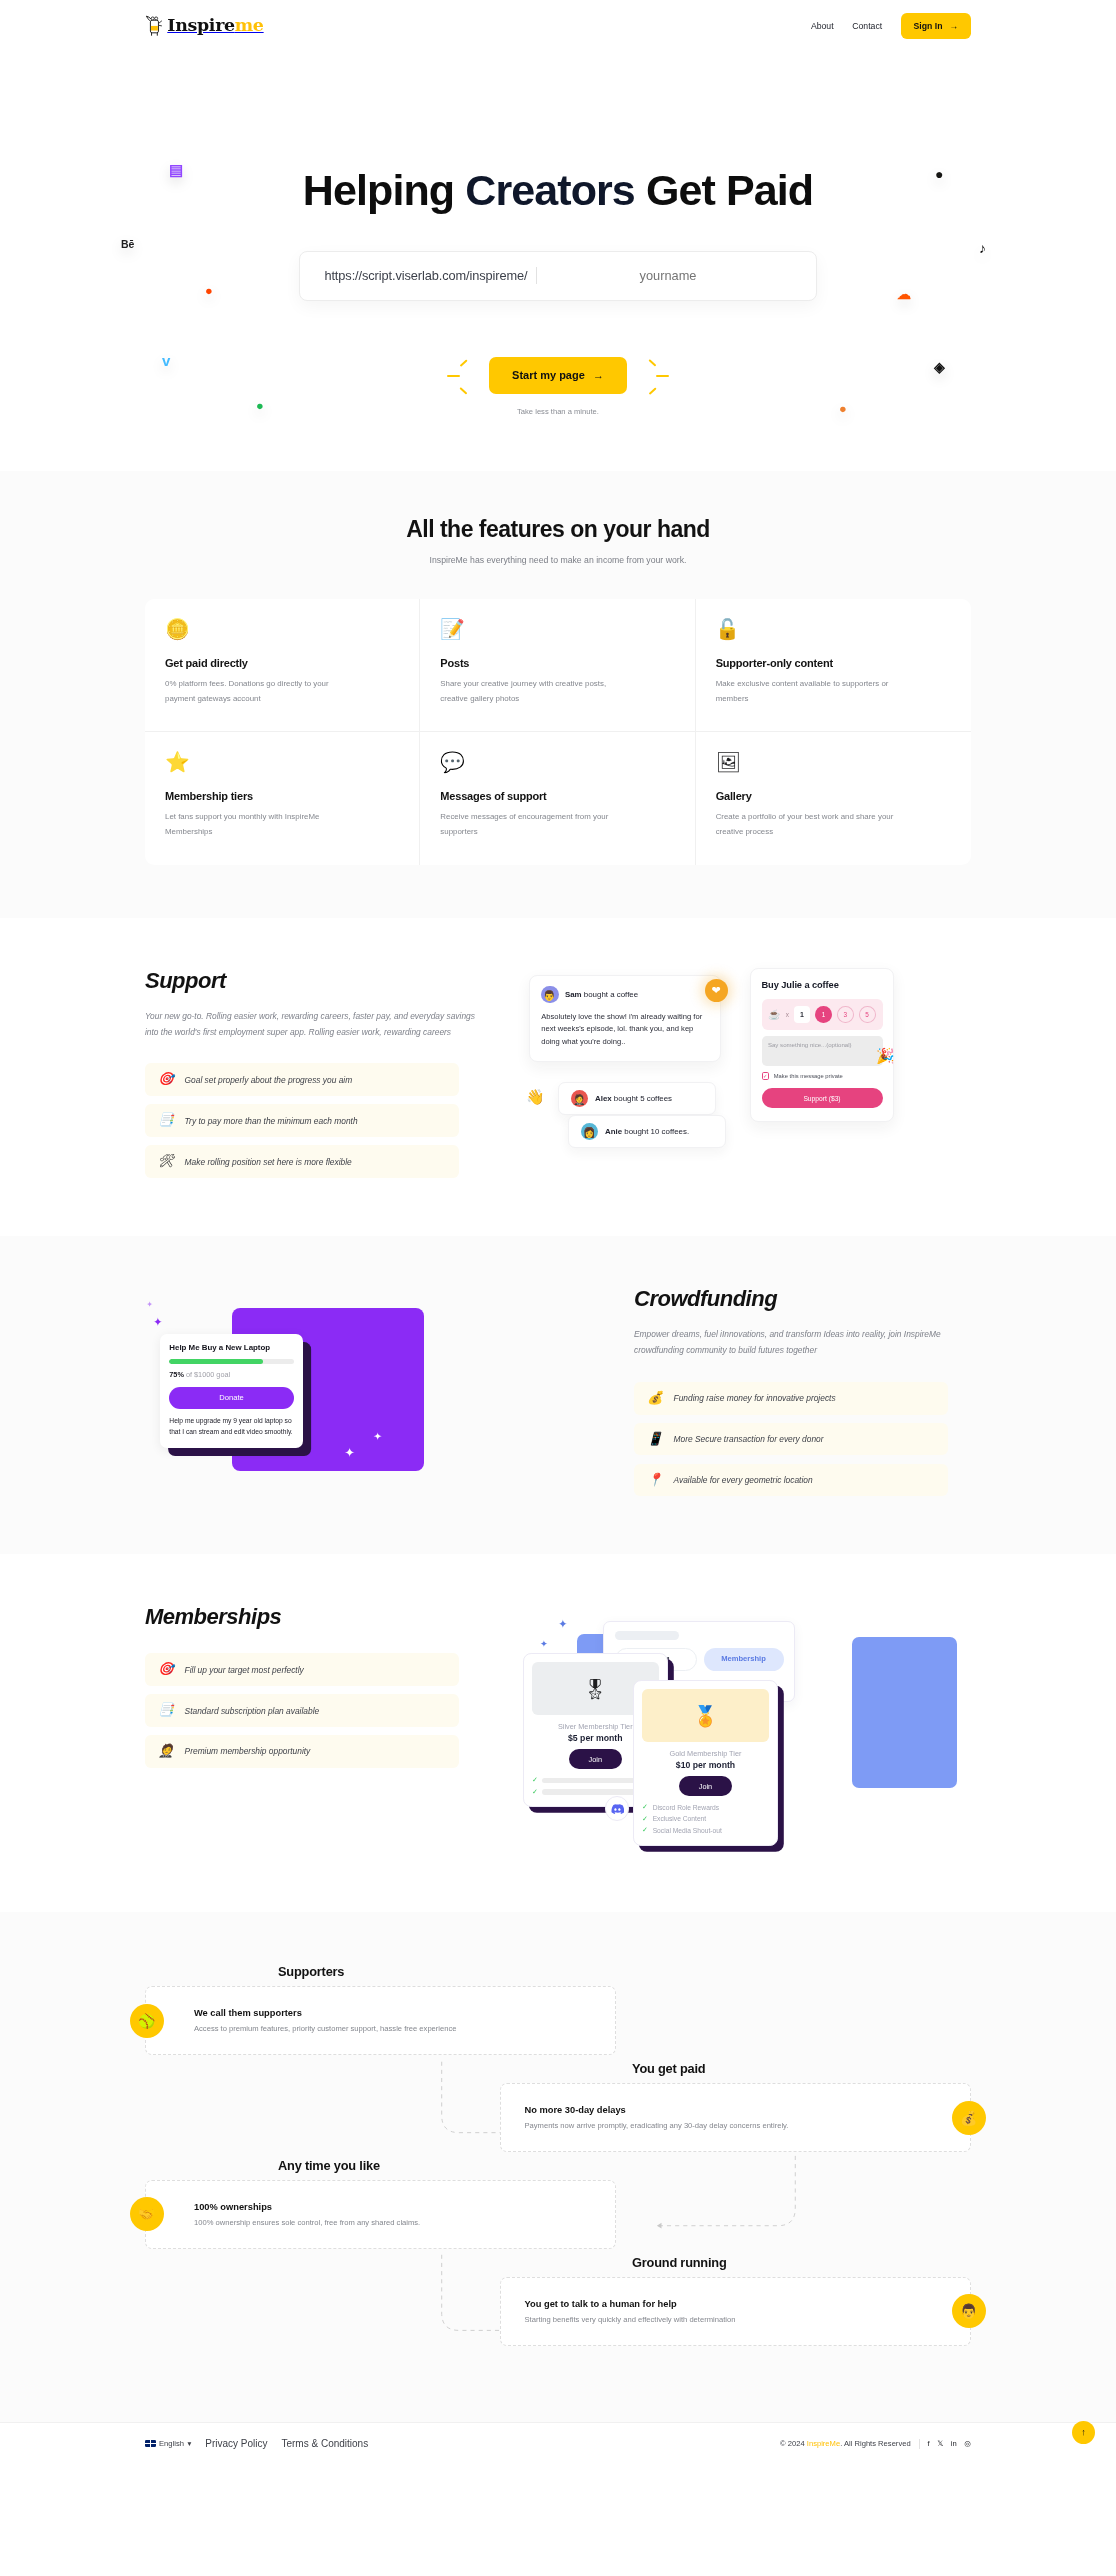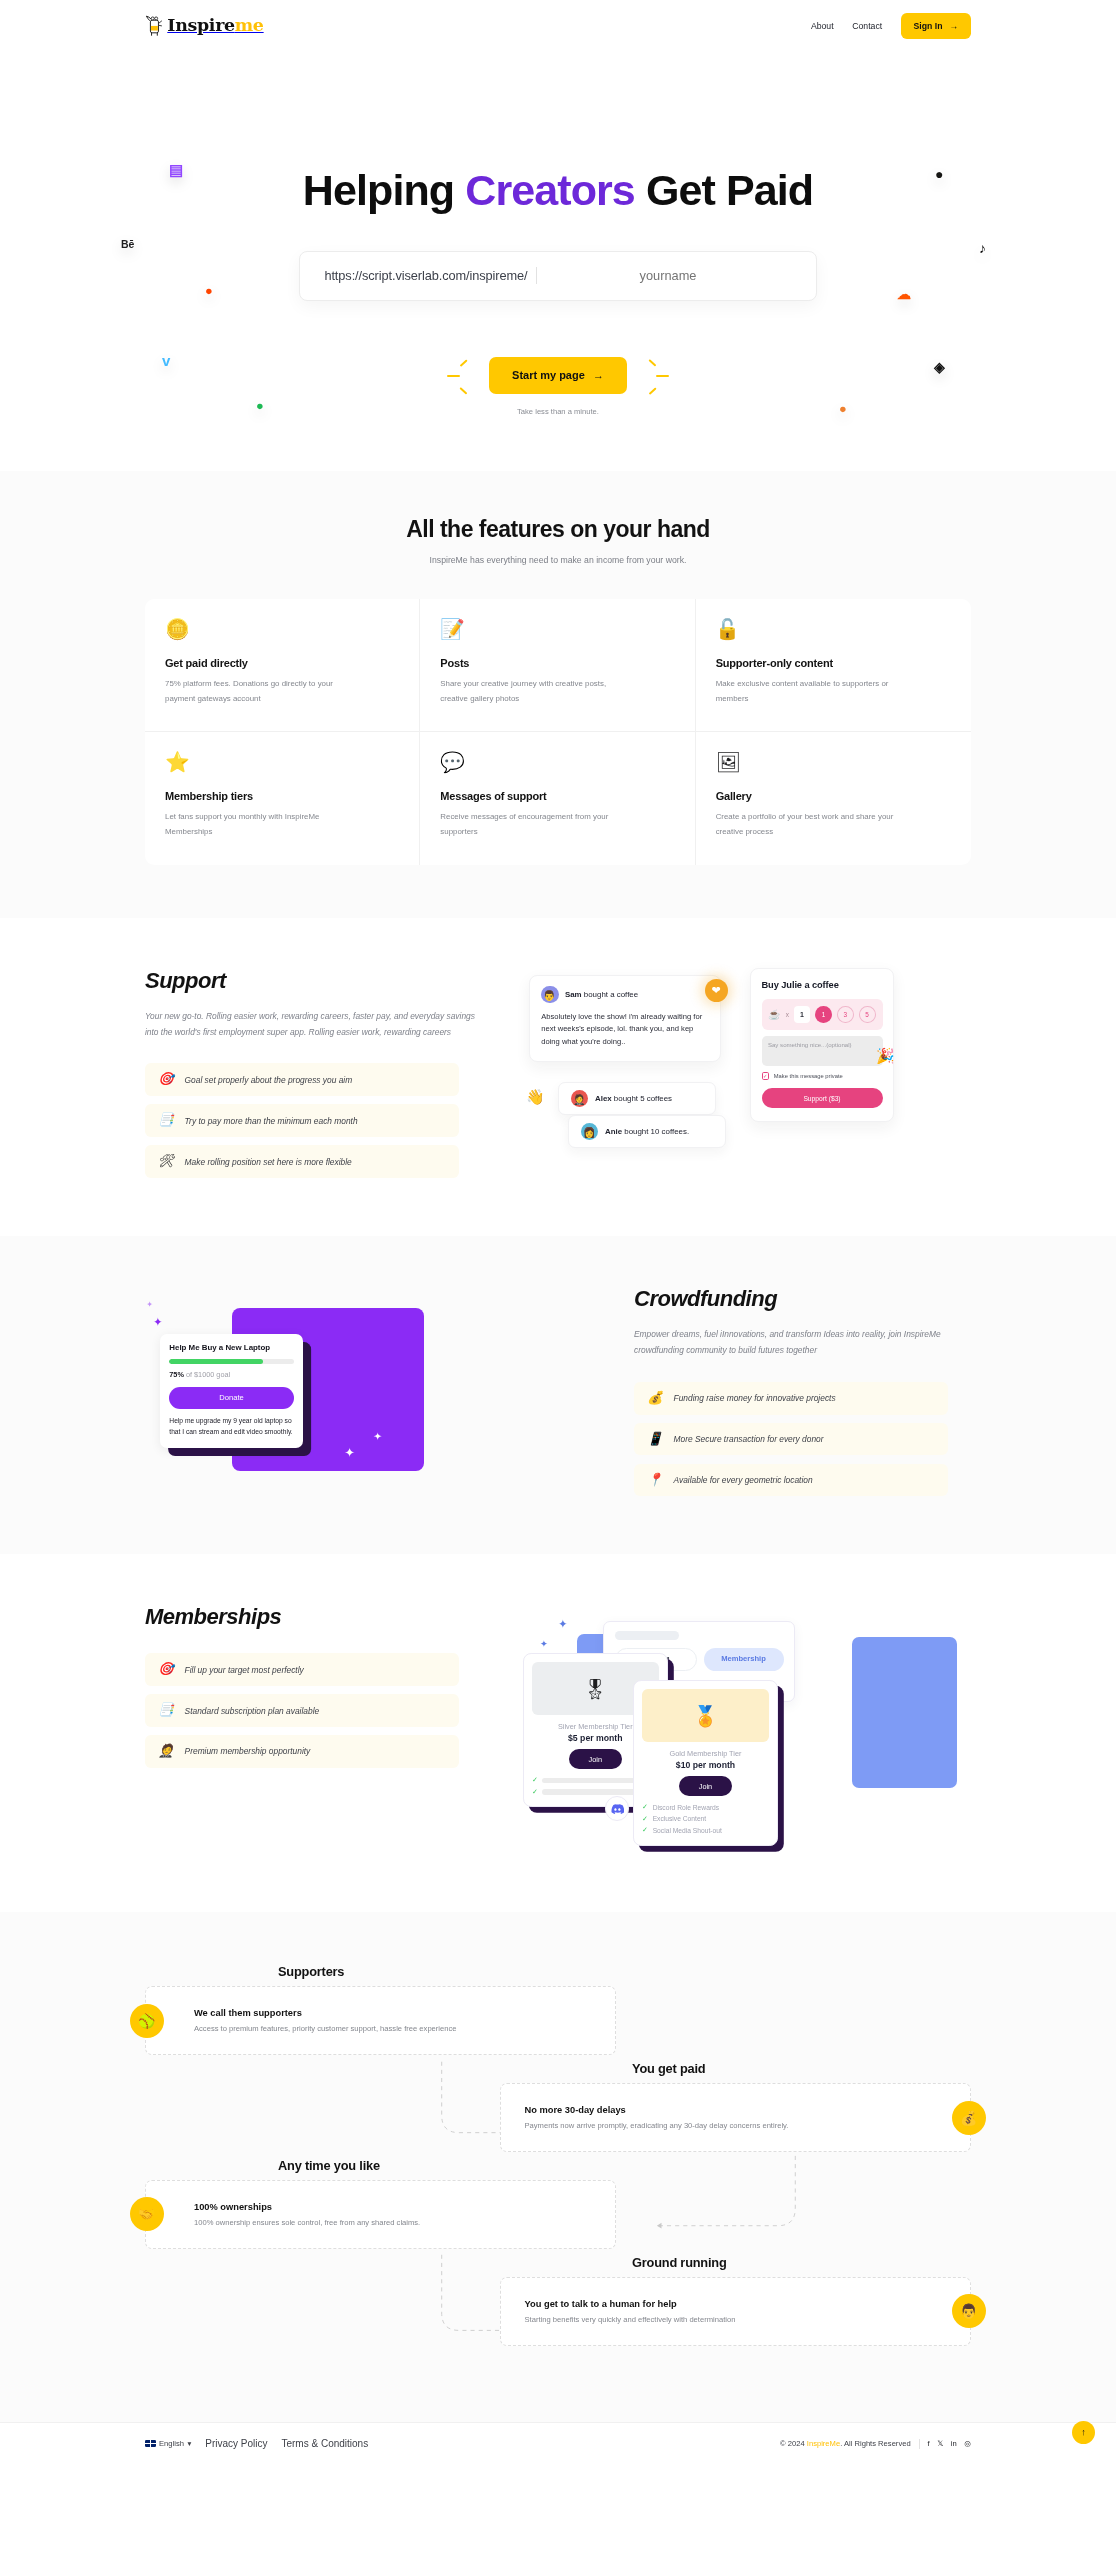--- a/index.html
+++ b/index.html
@@ -47,7 +47,7 @@
     font-size: 43px; line-height: 1.06; font-weight: 800;
     letter-spacing: -0.9px; color: #0d0d0d;
   }
-  .hero h1 .hl { color: #6d28d9; }
+  .hero h1 .hl { color: #0f172a; }
   .url-box {
     margin: 37px auto 0; width: 518px; height: 50px;
     background: #fff; border: 0.6px solid #ececec; border-radius: 8.1px;

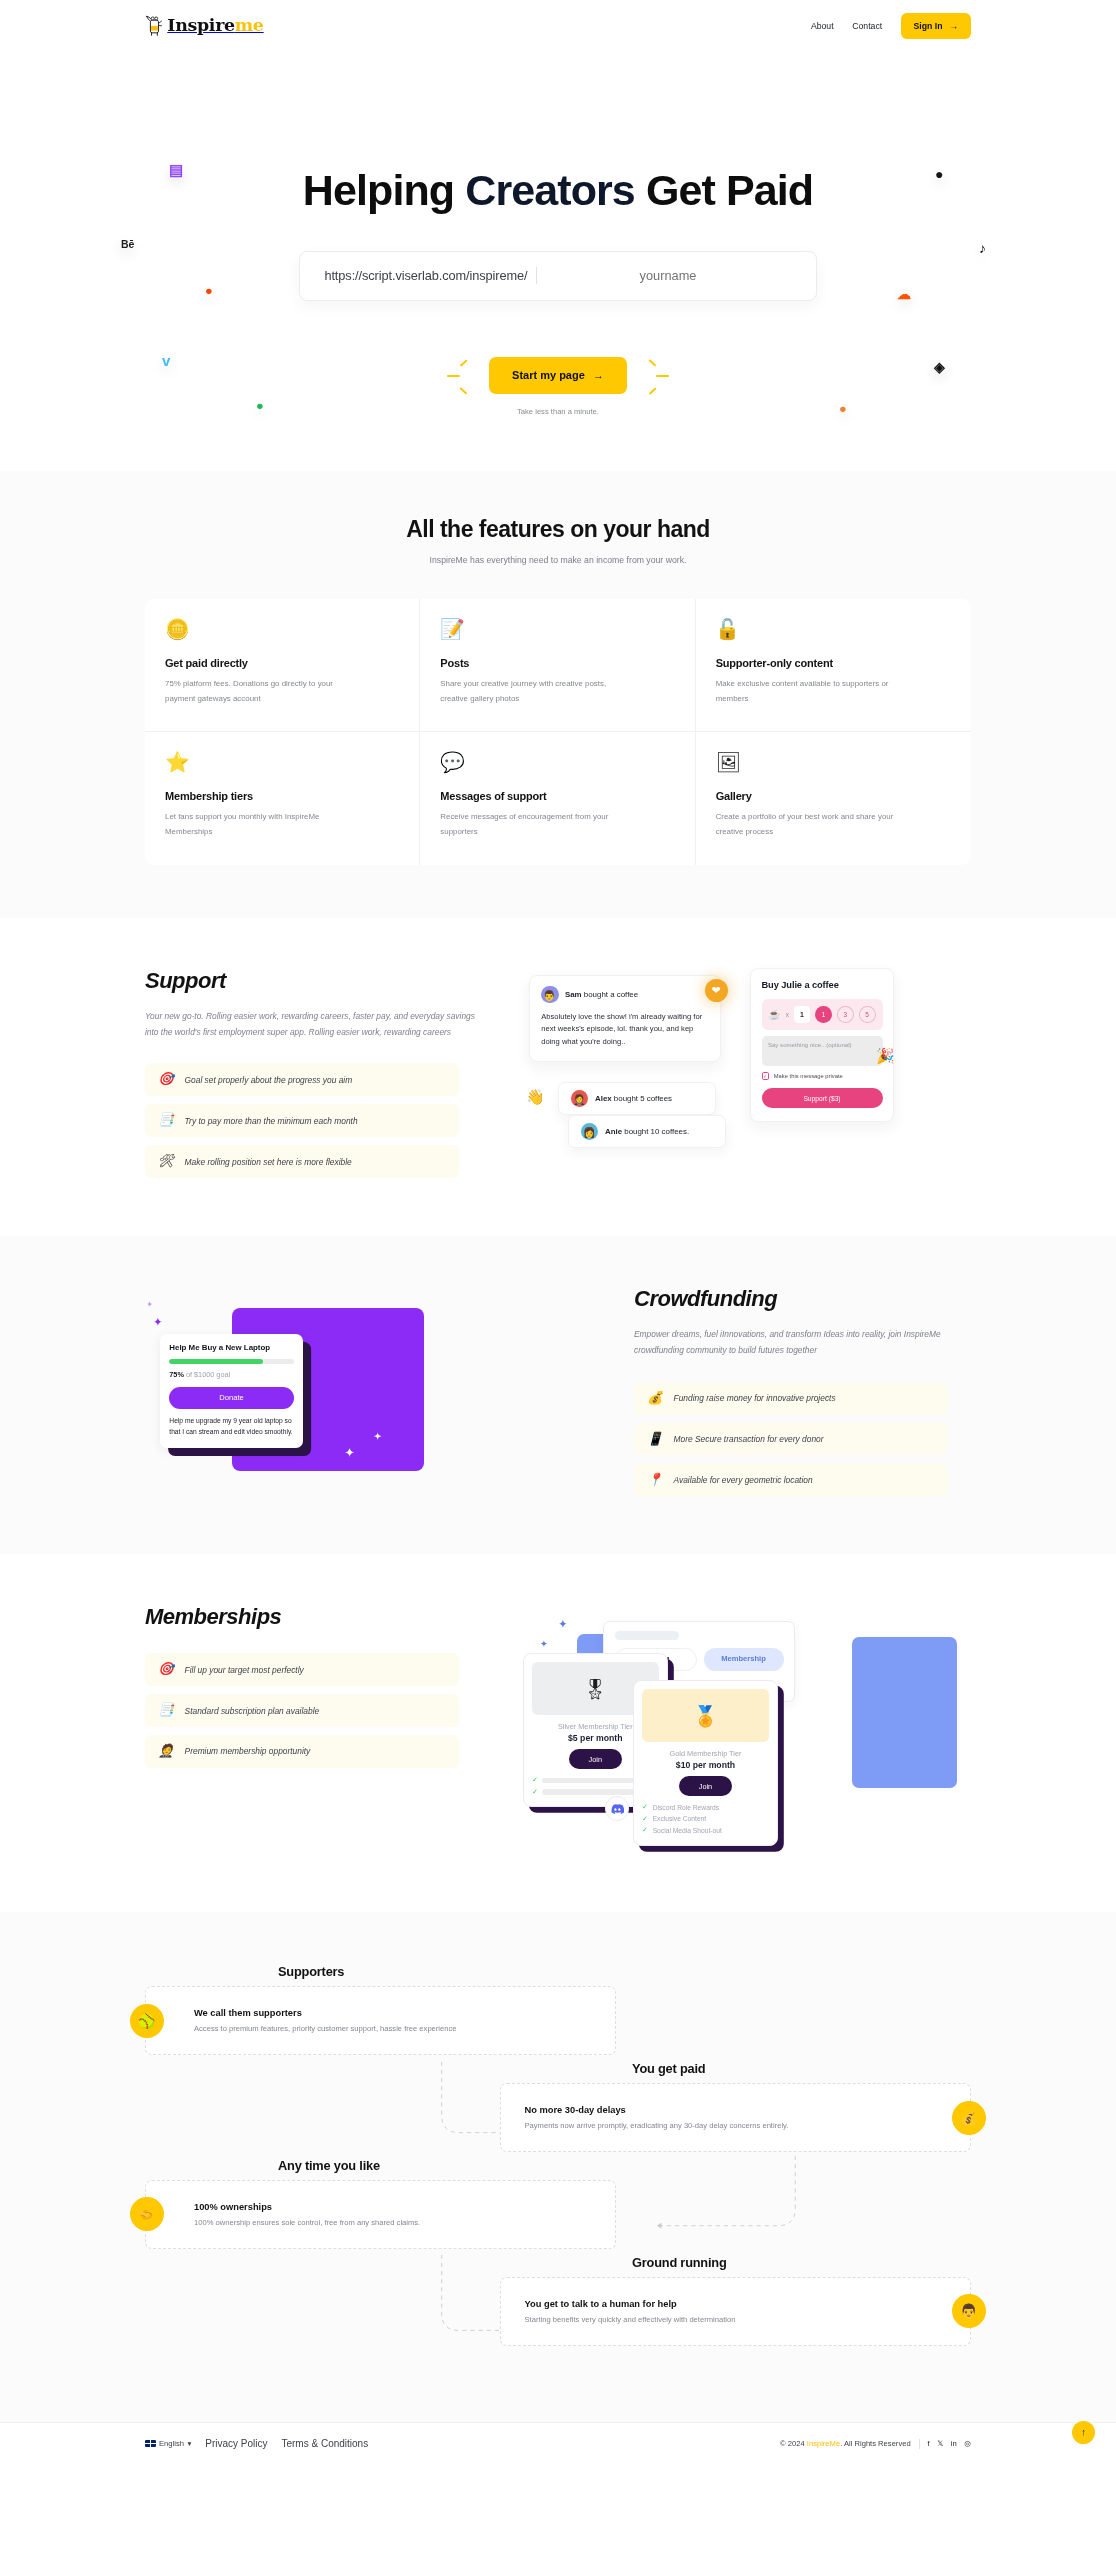--- a/index.html
+++ b/index.html
@@ -396,7 +396,7 @@
         <div class="feat-card">
           <span class="feat-emoji">🪙</span>
           <div class="feat-title">Get paid directly</div>
-          <div class="feat-desc">75% platform fees. Donations go directly to your payment gateways account</div>
+          <div class="feat-desc">0% platform fees. Donations go directly to your payment gateways account</div>
         </div>
         <div class="feat-card">
           <span class="feat-emoji">📝</span>

